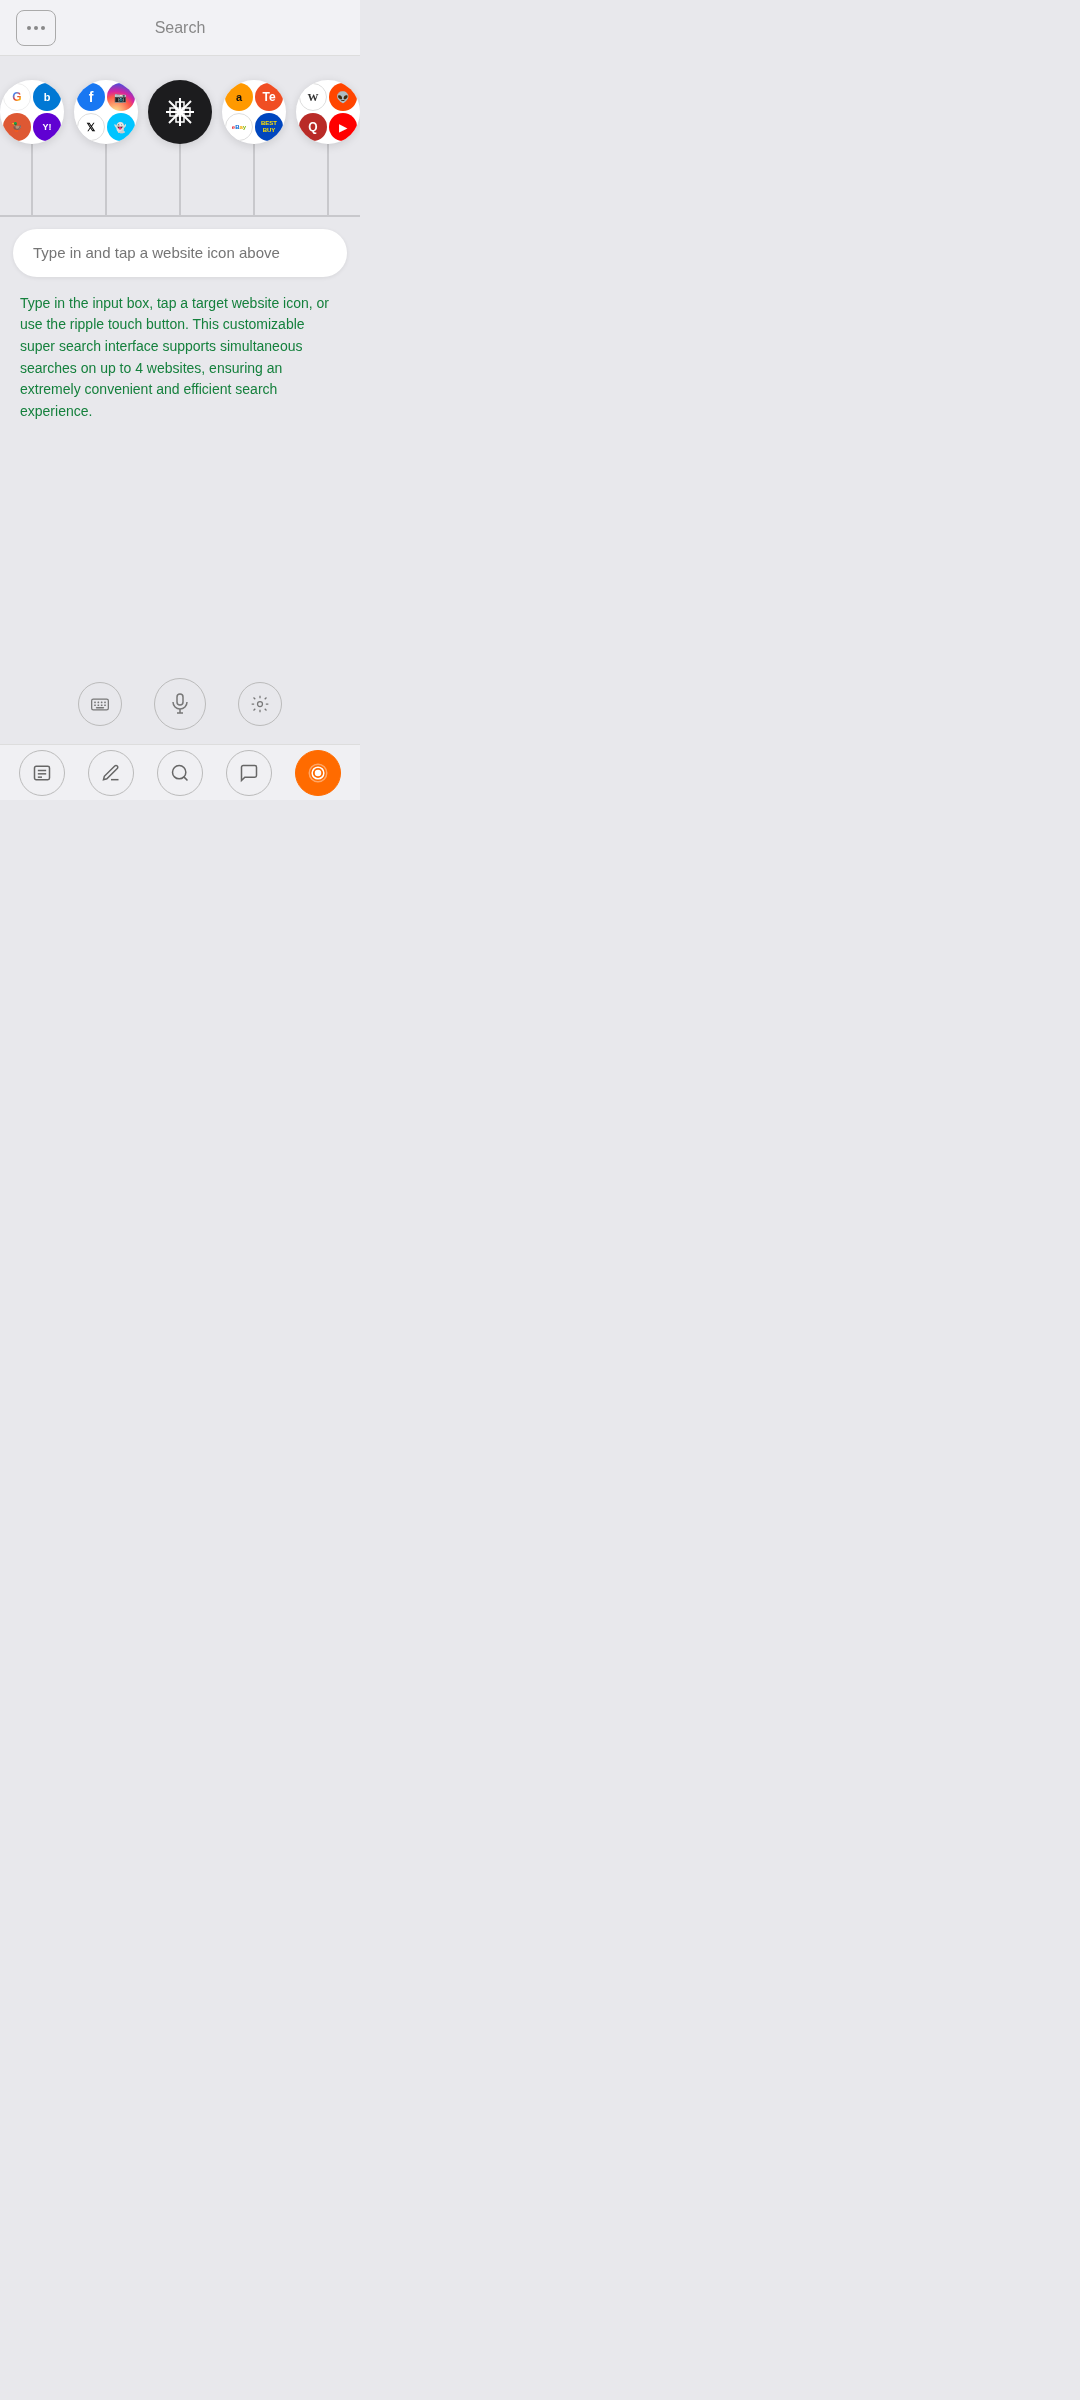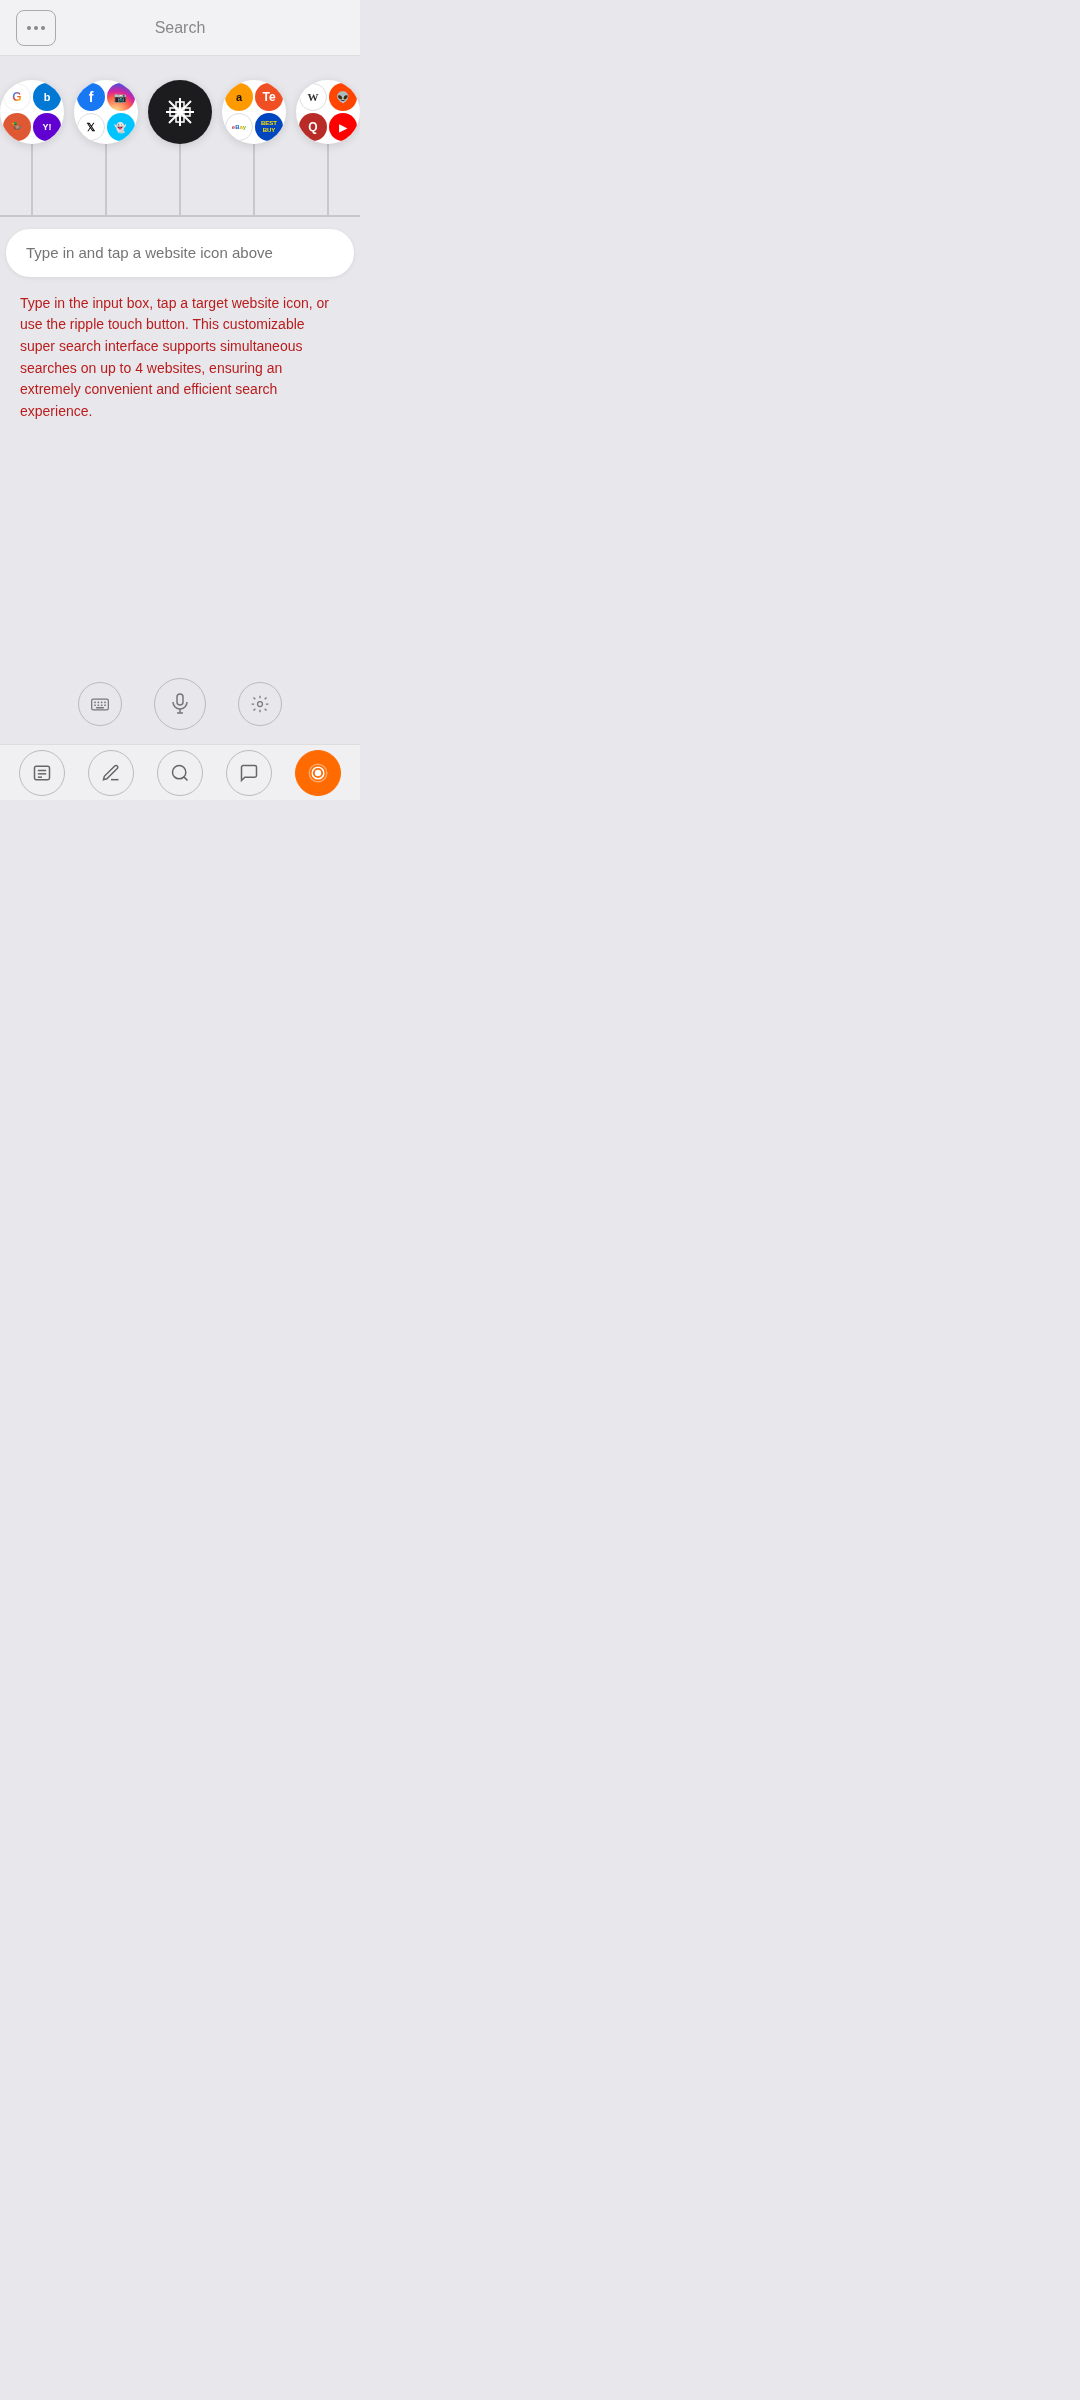--- a/index.html
+++ b/index.html
@@ -335,7 +335,7 @@
 
       <div style="width: calc(5*64px + 5*10px); height: 1.5px; background:#c8c8cc; margin-top: -1px;"></div>
 
-      <div style="width: 100%; padding: 12px 6px 0; text-decoration: underline;">
+      <div style="width: 100%; padding: 12px 13px 0; text-decoration: underline;">
         <input class="search-input" type="text" placeholder="Type in and tap a website icon above" style="">
       </div>
 

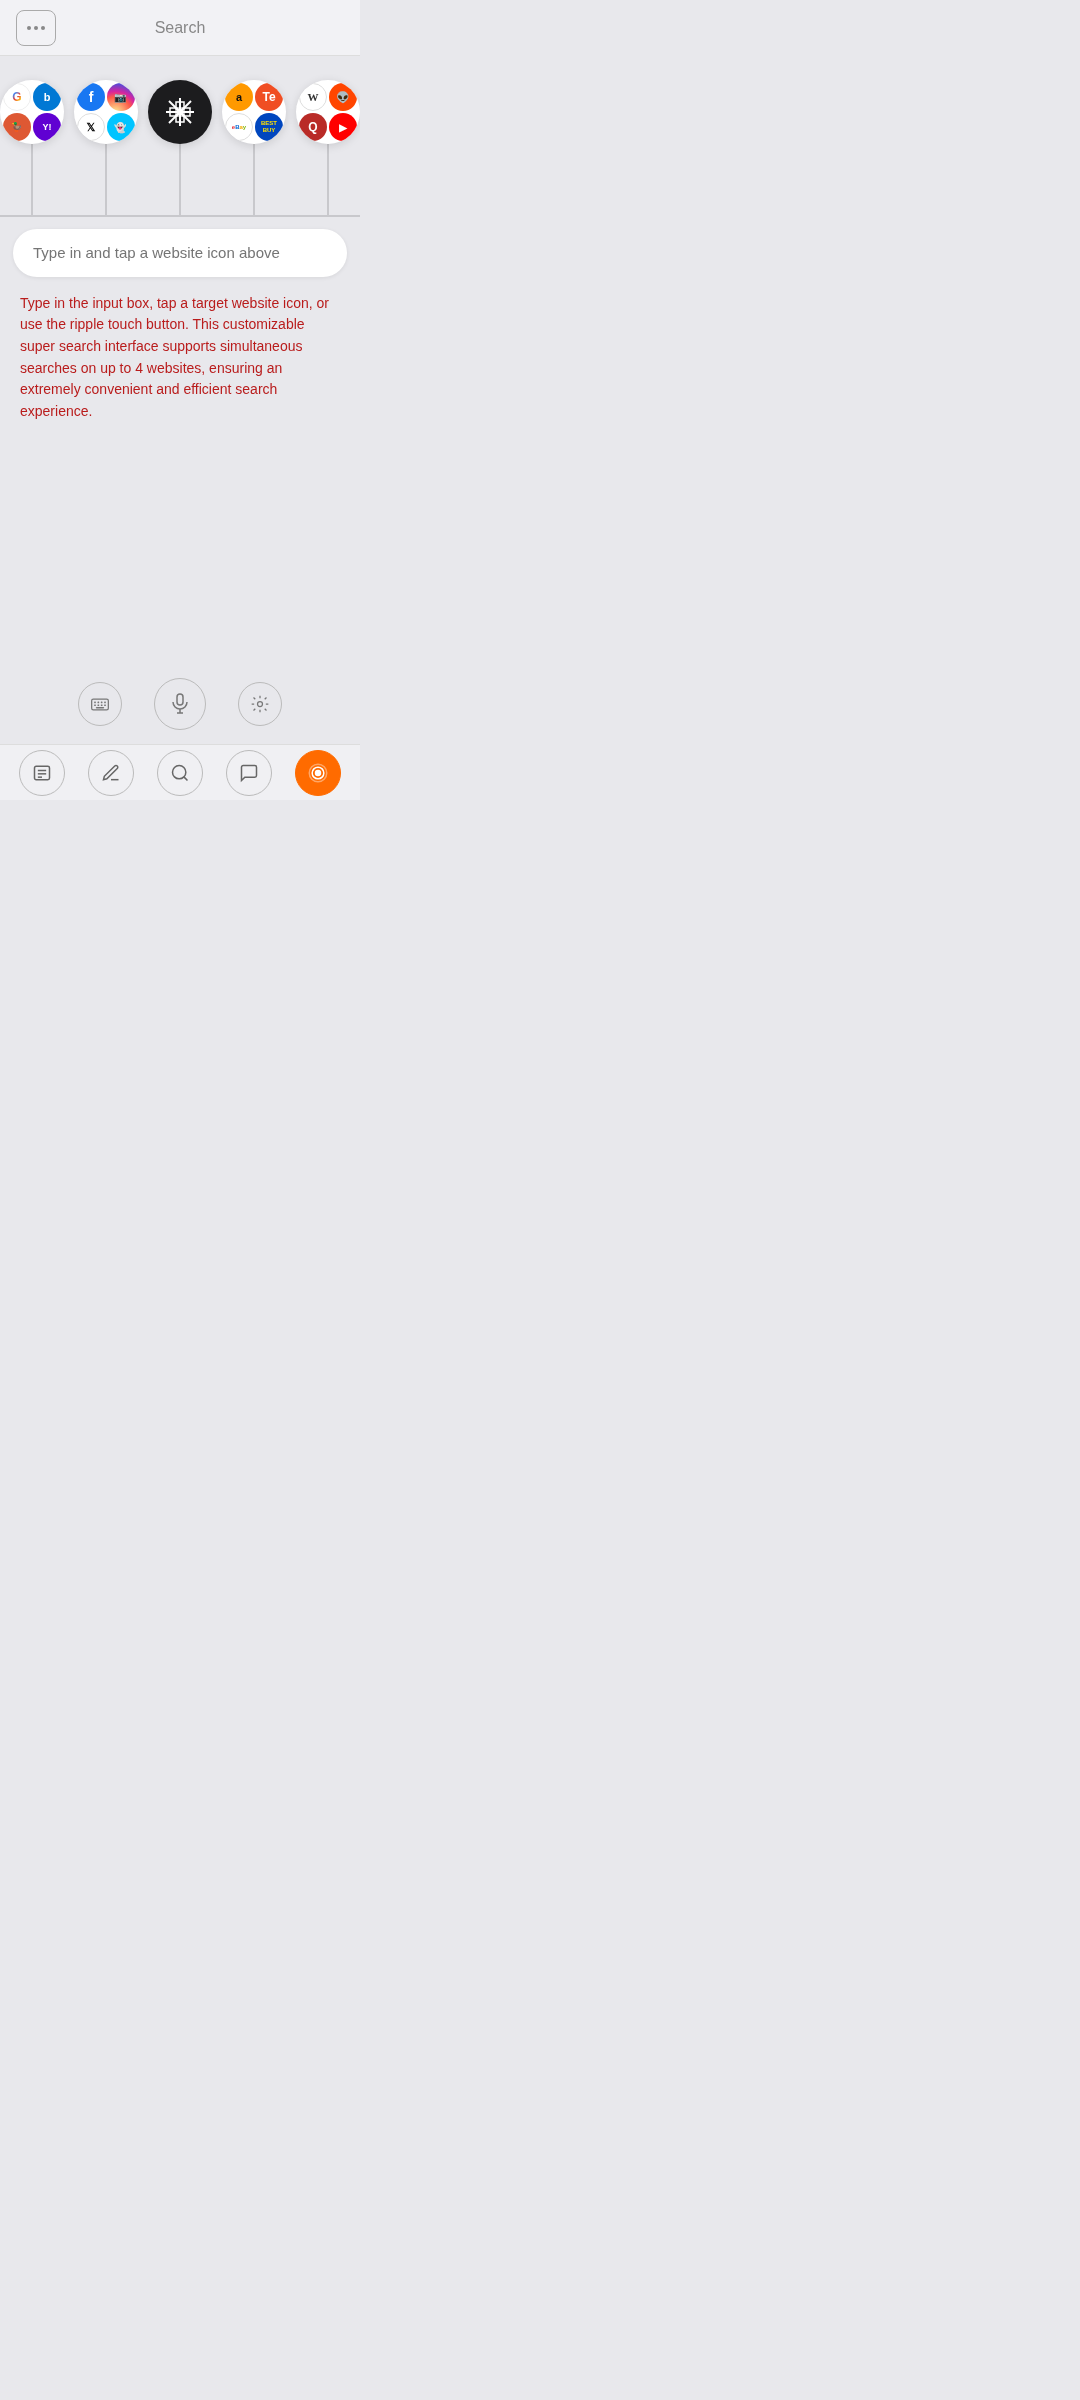--- a/index.html
+++ b/index.html
@@ -71,7 +71,7 @@
       width: 100%;
       padding: 16px 4px 0;
       font-size: 14px;
-      color: #b91c1c;
+      color: #15803d;
       line-height: 1.55;
     }
 

